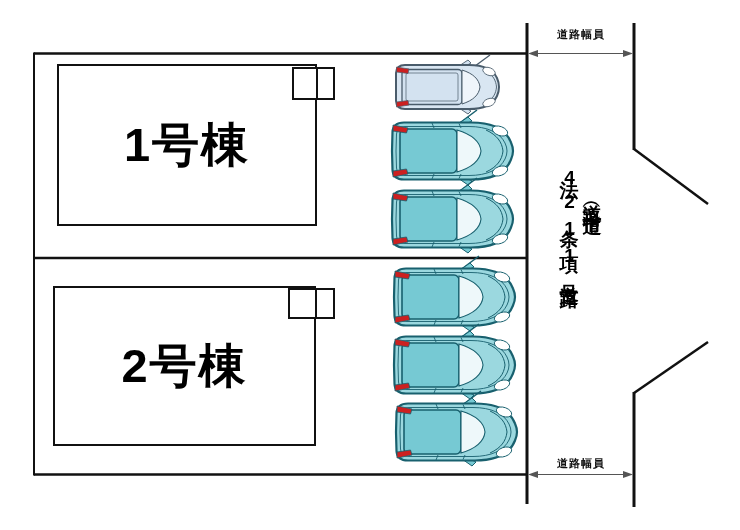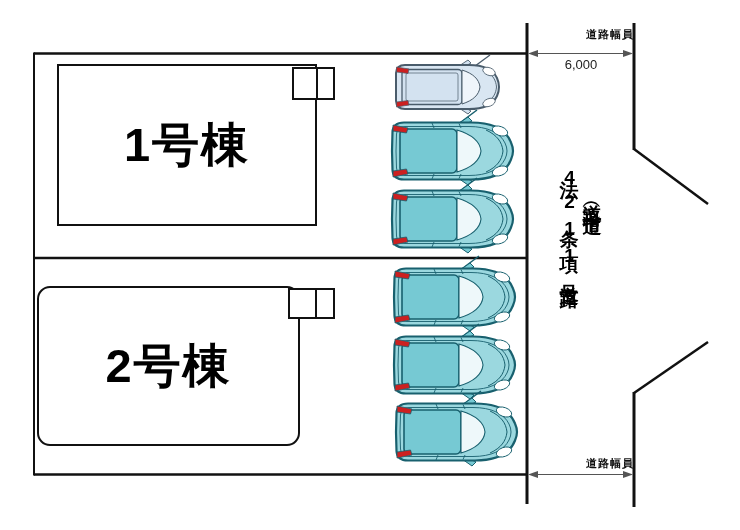--- a/index.html
+++ b/index.html
@@ -20,7 +20,7 @@
   .car{position:absolute;z-index:4;}
   .car svg{display:block;overflow:visible;}
   .dim-label{
-    position:absolute;width:106px;text-align:right;font-size:11px;font-weight:bold;
+    position:absolute;width:106px;text-align:center;font-size:11px;font-weight:bold;
     color:#111;letter-spacing:1px;z-index:5;white-space:nowrap;
   }
   .dim-value{

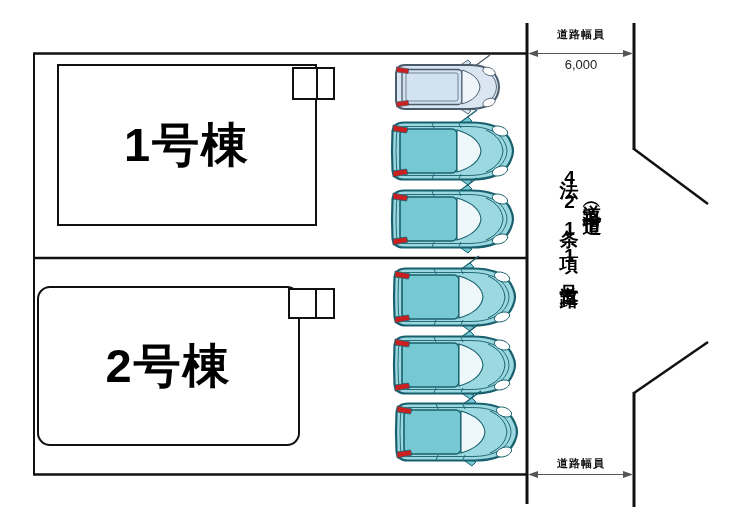--- a/index.html
+++ b/index.html
@@ -194,7 +194,6 @@
     </div>
 
   <div class="dim-label" style="left:528px;top:27px;">道路幅員</div>
-  <div class="dim-value" style="left:528px;top:57px;">6,000</div>
 
   <div class="dim-label" style="left:528px;top:456px;">道路幅員</div>
 

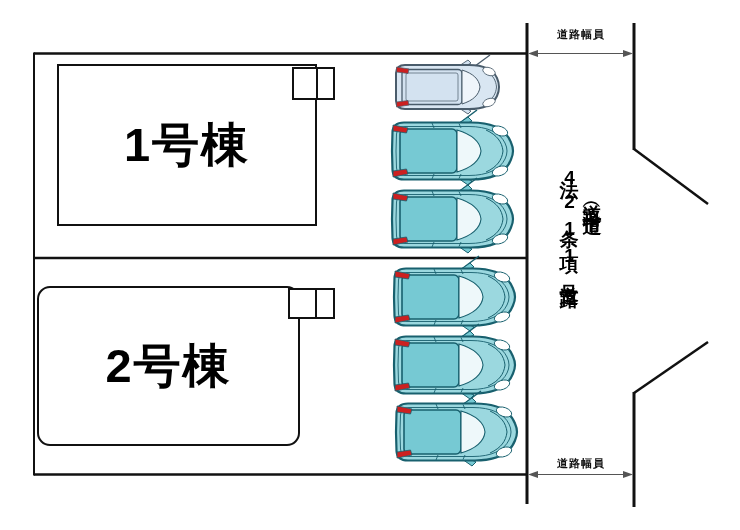--- a/index.html
+++ b/index.html
@@ -67,7 +67,7 @@
     <div class="annex-divider" style="left:22px;"></div>
   </div>
 
-  <div class="building" style="left:37px;top:286px;width:259px;height:156px;border-radius:13px;">
+  <div class="building" style="left:53px;top:286px;width:259px;height:156px;">
     <span class="building-label">2号棟</span>
   </div>
   <div class="annex" style="left:288px;top:288px;width:43px;height:27px;">

